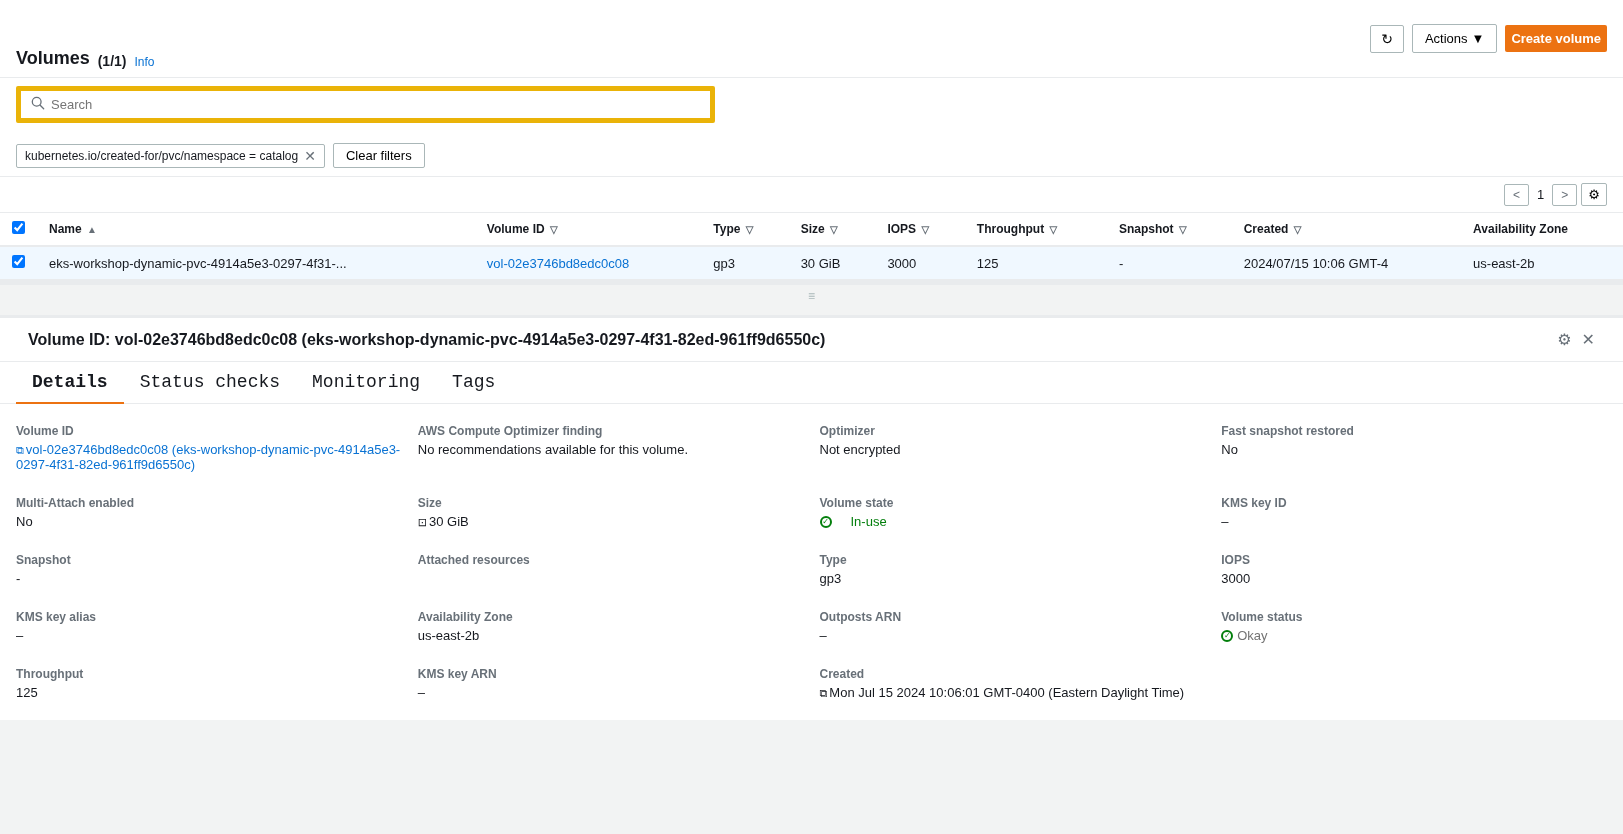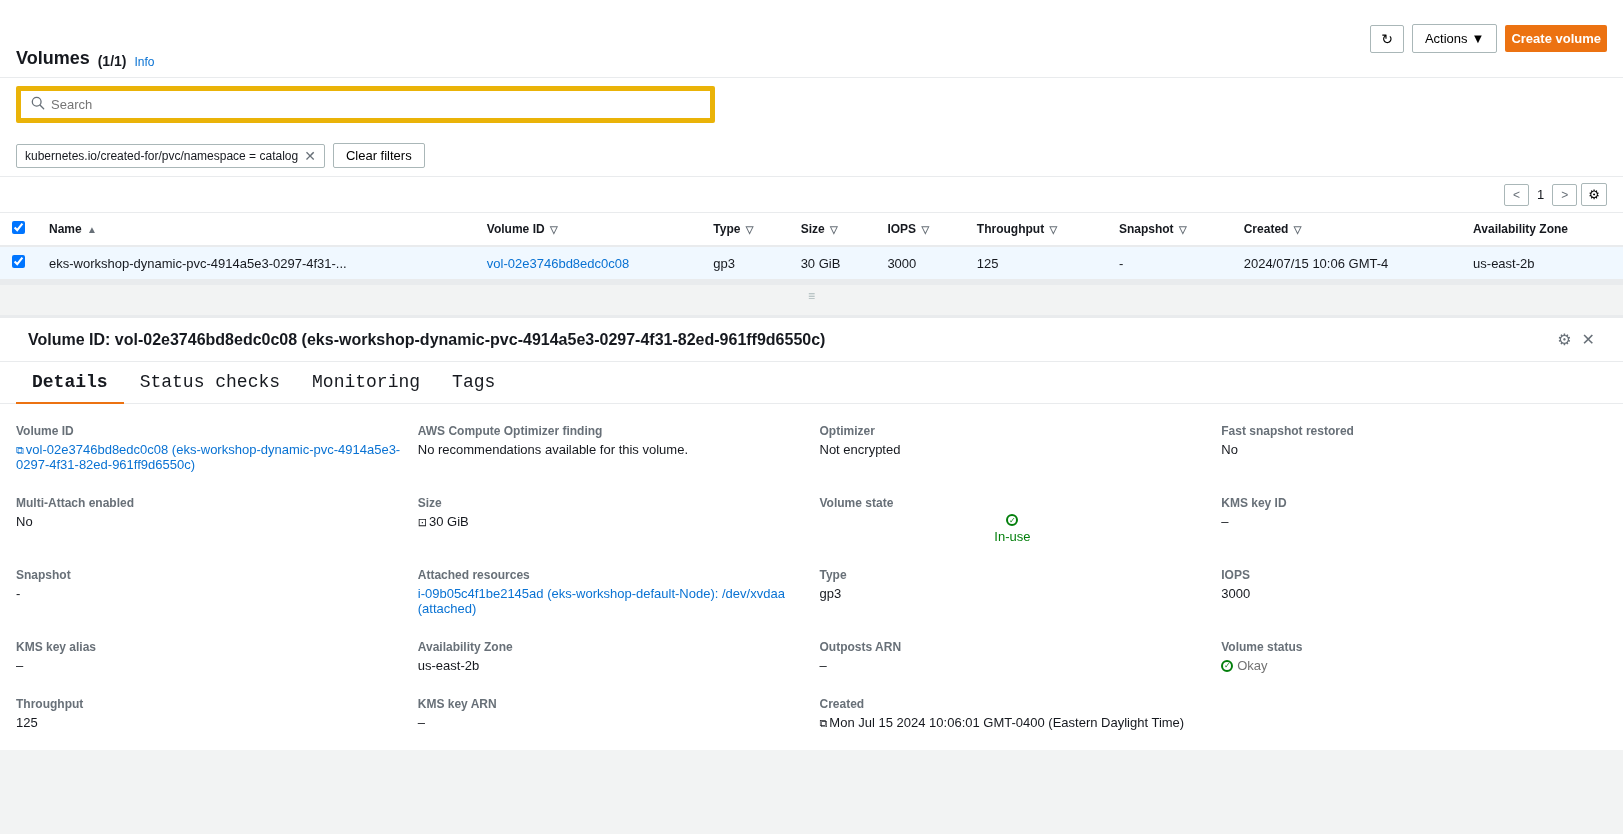--- a/index.html
+++ b/index.html
@@ -66,7 +66,7 @@
     .field-value { font-size: 13px; color: #16191f; }
     .field-value.link { color: #0972d3; cursor: pointer; }
     .status-ok { color: #737373; display: flex; align-items: center; gap: 4px; }
-    .status-in-use { color: #037f0c; display: flex; align-items: center; gap: 3px; flex-direction: column; }
+    .status-in-use { color: #037f0c; display: flex; align-items: center; gap: 19px; }
     .status-circle { width: 12px; height: 12px; border-radius: 50%; border: 2px solid #037f0c; display: inline-flex; align-items: center; justify-content: center; flex-shrink: 0; }
     .status-circle::after { content: '✓'; font-size: 8px; color: #037f0c; }
 

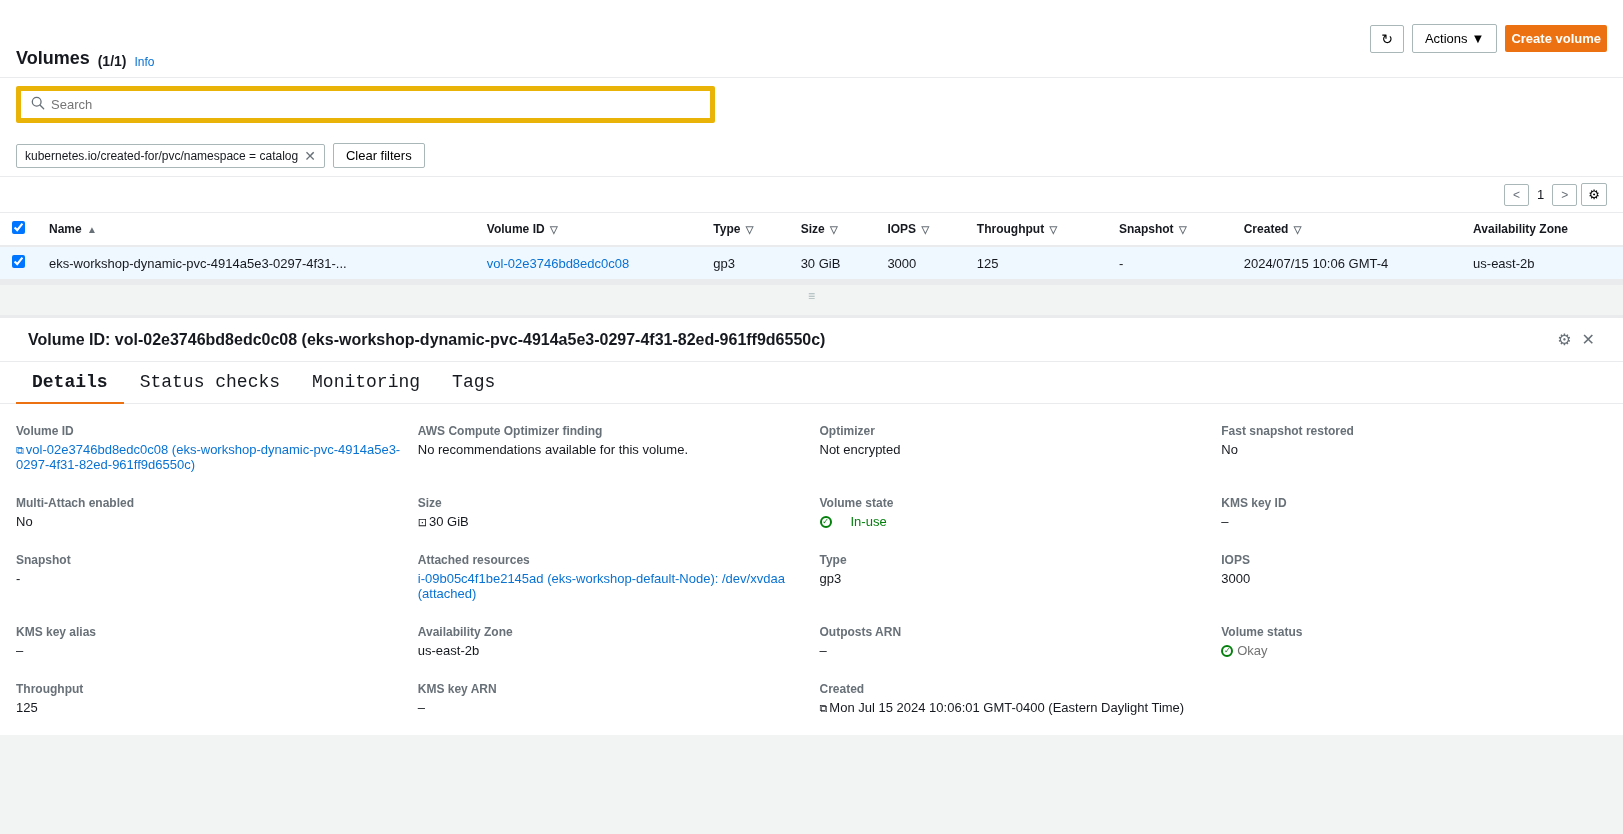--- a/index.html
+++ b/index.html
@@ -275,7 +275,6 @@
 
     <div class="detail-field">
       <span class="field-label">Attached resources</span>
-      <span class="field-value link">i-09b05c4f1be2145ad (eks-workshop-default-Node): /dev/xvdaa (attached)</span>
     </div>
 
     <div class="detail-field">

